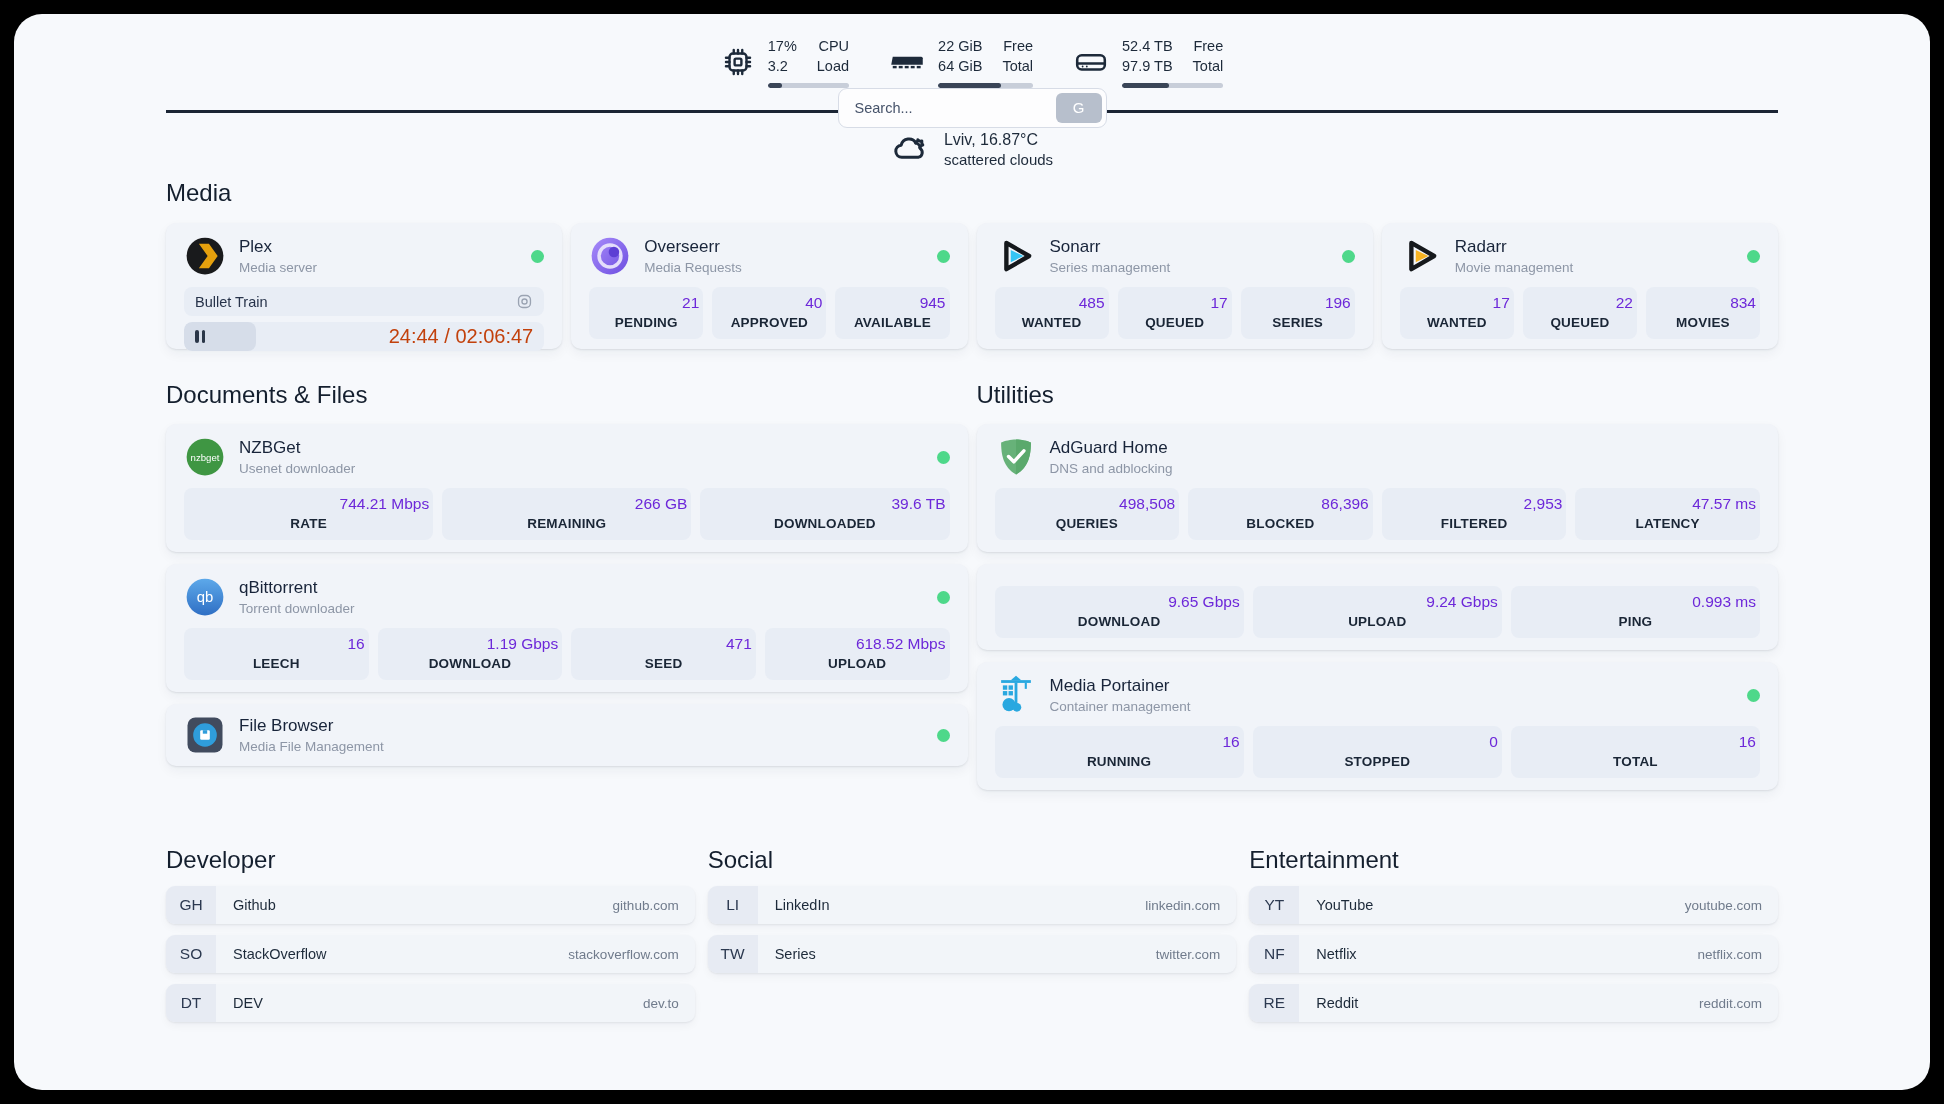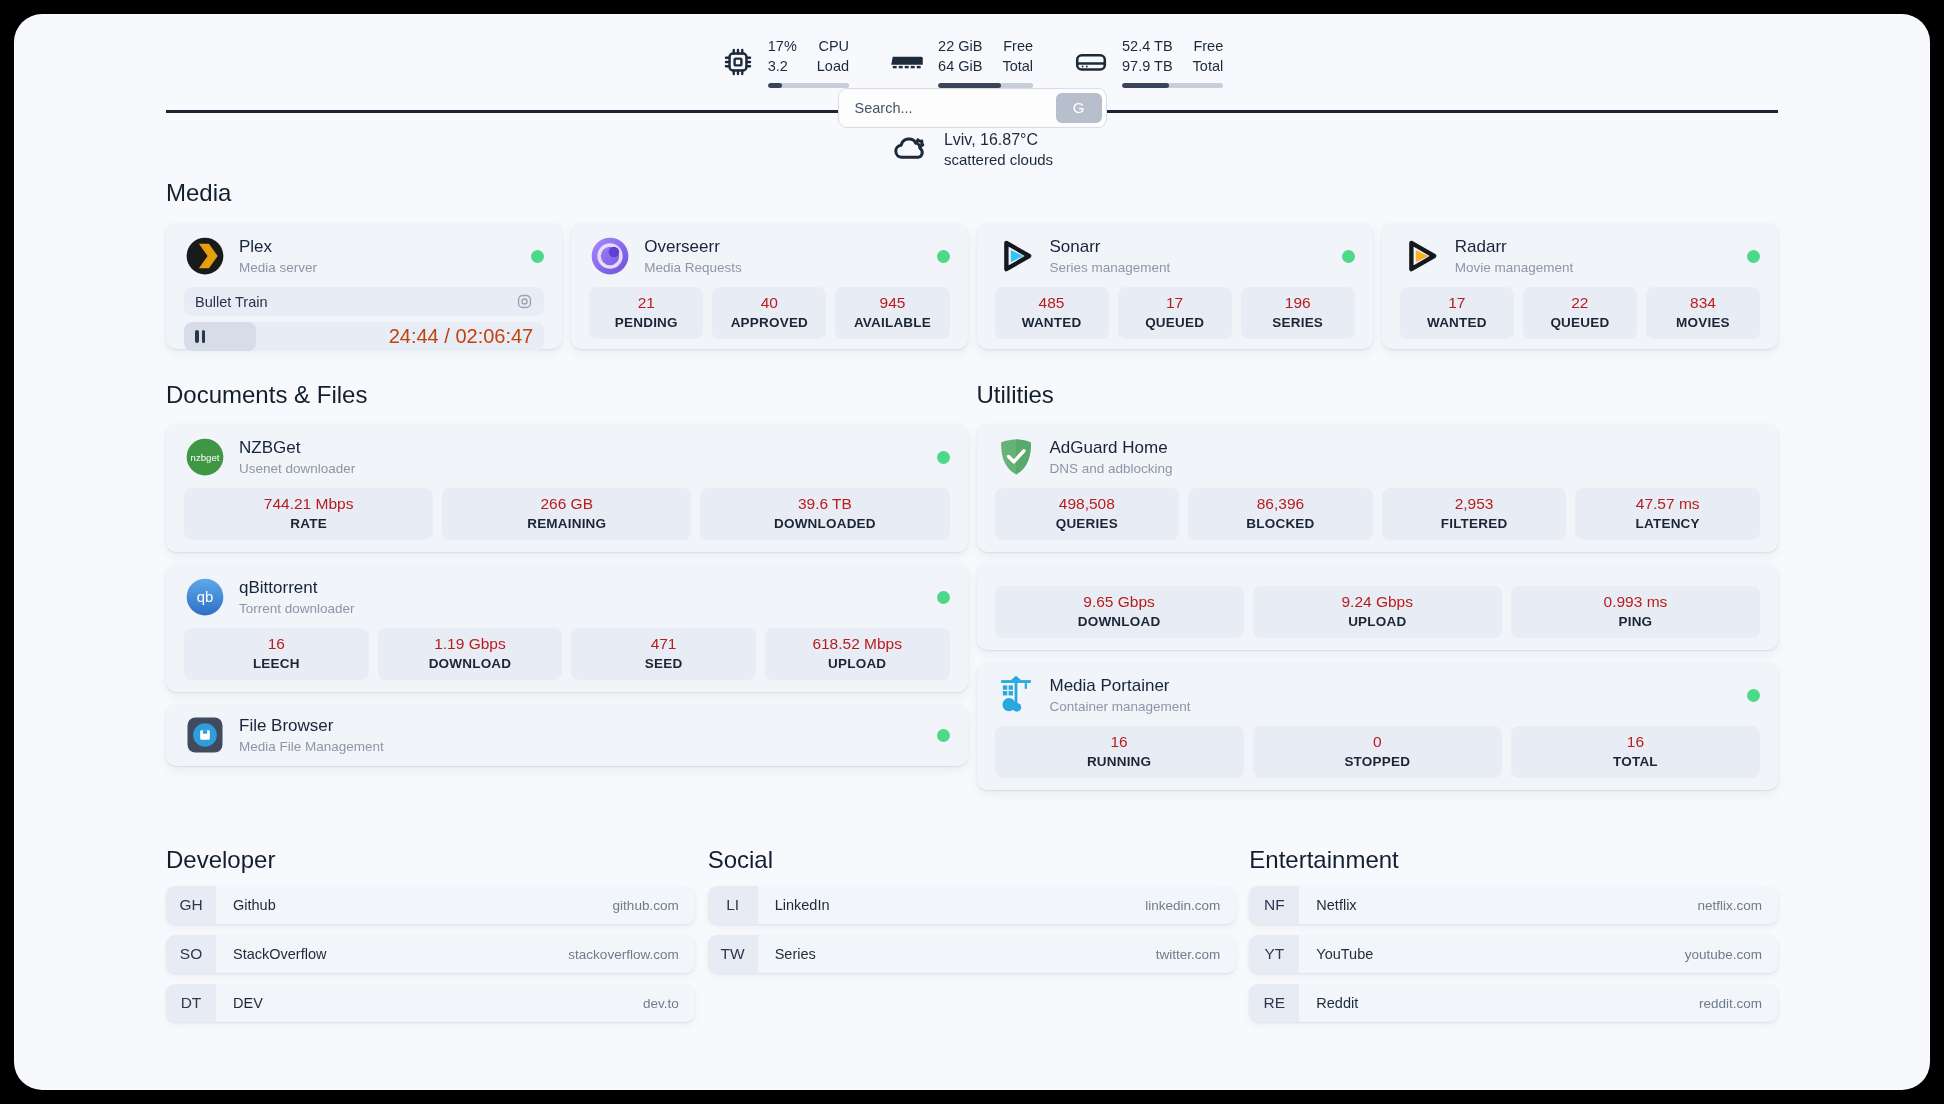--- a/index.html
+++ b/index.html
@@ -50,7 +50,7 @@
   .cols-3 { grid-template-columns:repeat(3,1fr); }
   .cols-4 { grid-template-columns:repeat(4,1fr); }
   .stat { background:#e8edf5; border-radius:8px; text-align:center; padding:7px 4px 9px; }
-  .stat-value { font-size:15.5px; color:#b91c1c; }
+  .stat-value { font-size:15.5px; color:#6d28d9;text-align:right; }
   .stat-label { font-size:13.5px; font-weight:700; color:#1a2636; margin-top:3px; letter-spacing:.2px; }
 
   

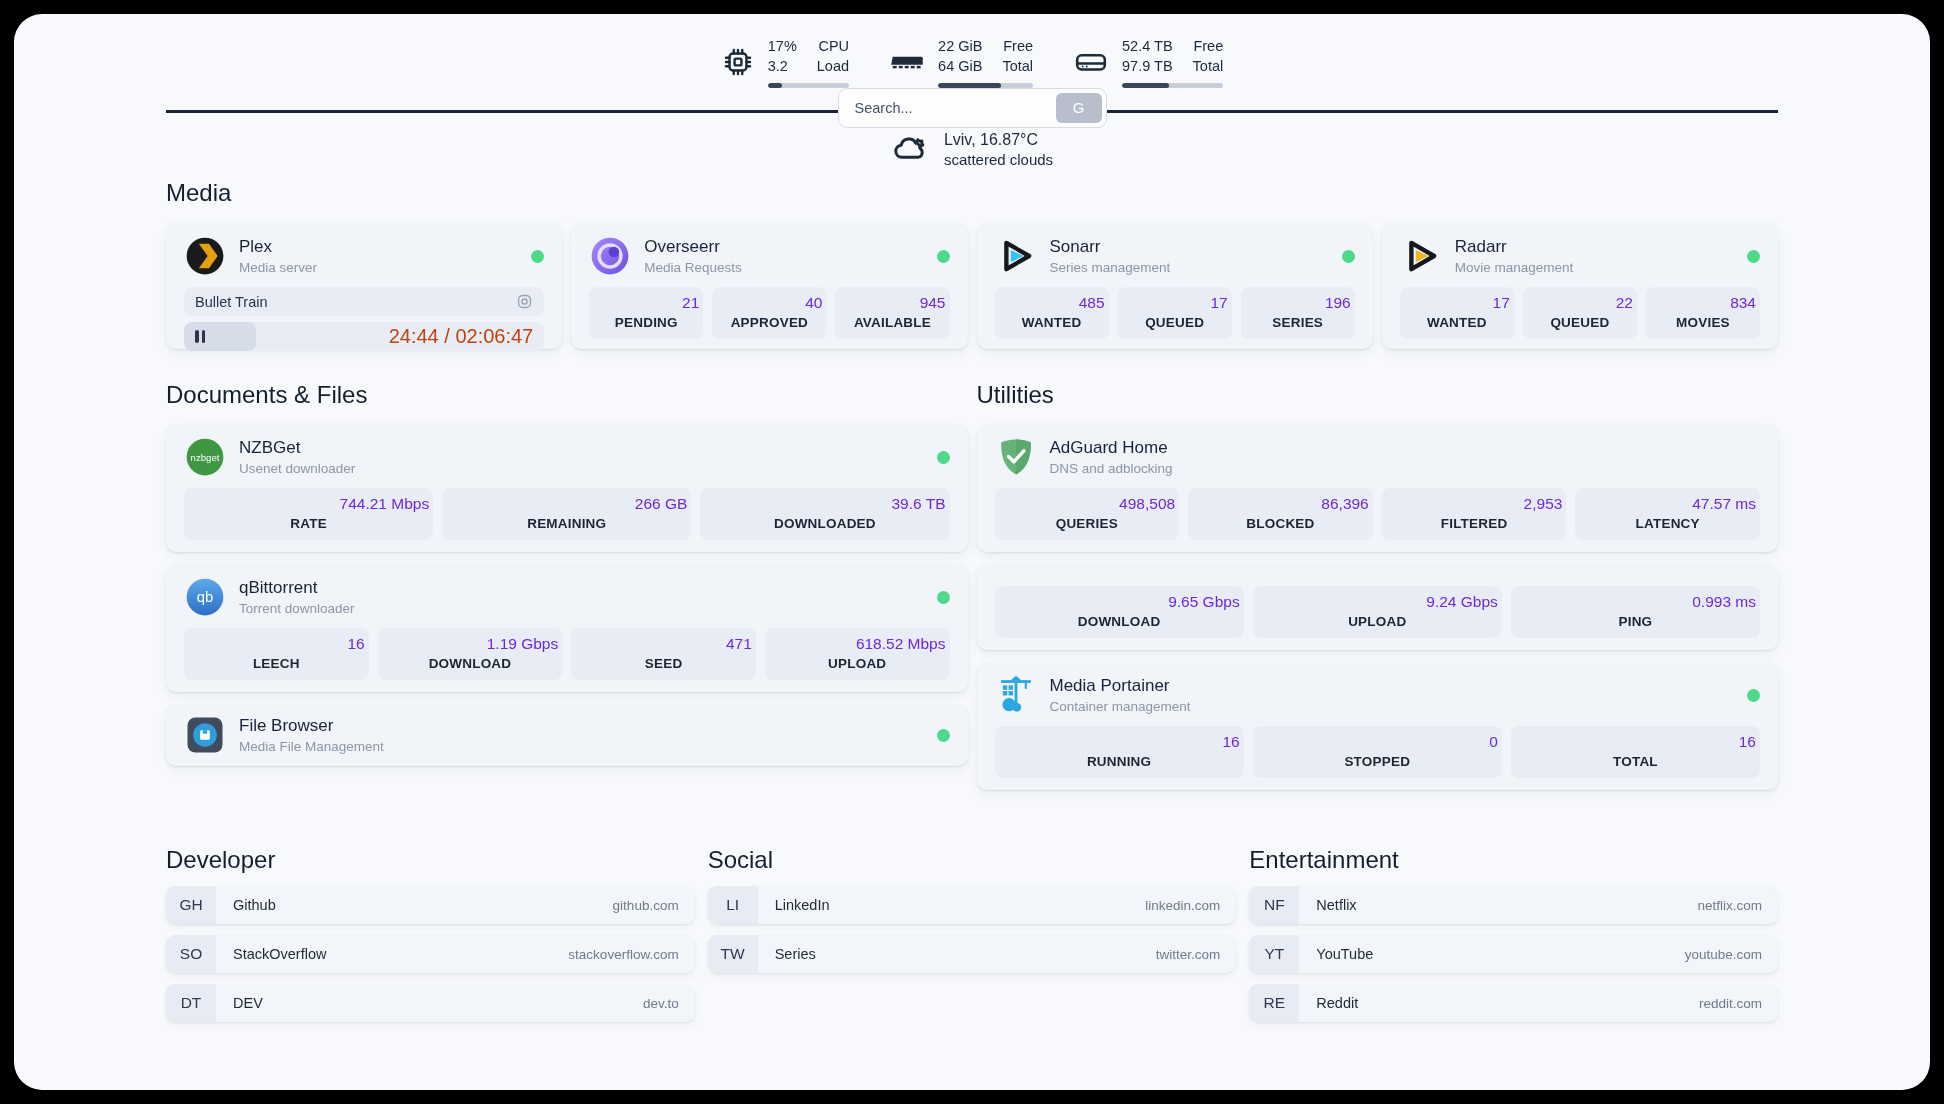--- a/index.html
+++ b/index.html
@@ -547,16 +547,16 @@
       <div class="bm-col">
         <div class="section-h">Entertainment</div>
         <div class="bm-row">
+          <span class="bm-badge">YT</span>
+          <span class="bm-name">YouTube</span>
+          <span class="bm-url">youtube.com</span>
+        </div>
+        <div class="bm-row">
           <span class="bm-badge">NF</span>
           <span class="bm-name">Netflix</span>
           <span class="bm-url">netflix.com</span>
         </div>
         <div class="bm-row">
-          <span class="bm-badge">YT</span>
-          <span class="bm-name">YouTube</span>
-          <span class="bm-url">youtube.com</span>
-        </div>
-        <div class="bm-row">
           <span class="bm-badge">RE</span>
           <span class="bm-name">Reddit</span>
           <span class="bm-url">reddit.com</span>

